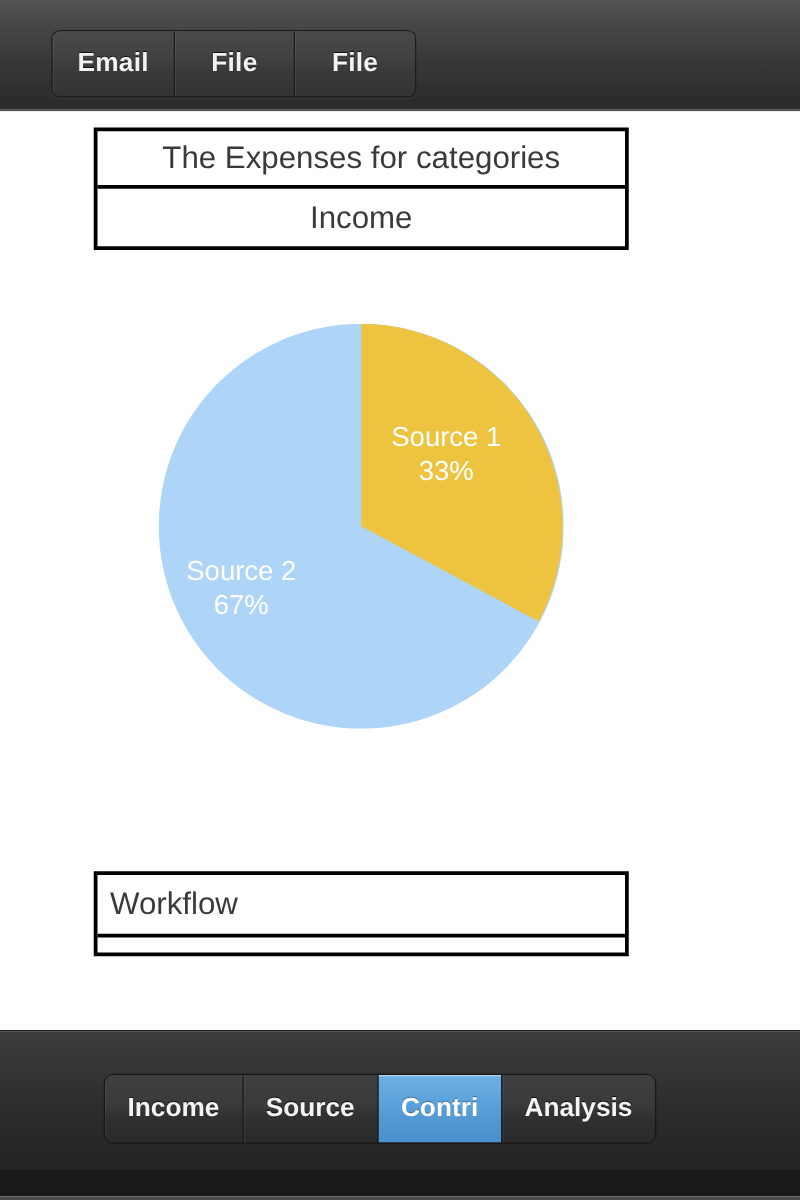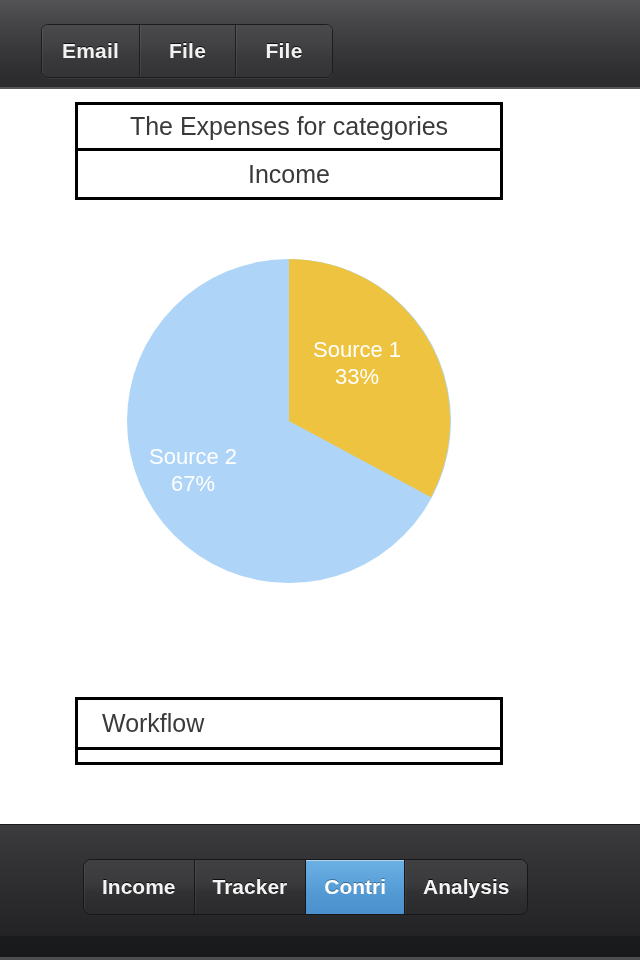--- a/index.html
+++ b/index.html
@@ -56,7 +56,7 @@
   }
   .trow:last-child{ border-bottom:none; }
   .trow.center{ justify-content:center; }
-  .trow.left{ justify-content:flex-start; padding-left:24px; }
+  .trow.left{ justify-content:flex-start; padding-left:10px; }
   .trow.tall{ height:50px; }
   .trow.clip{ height:12px; }
 

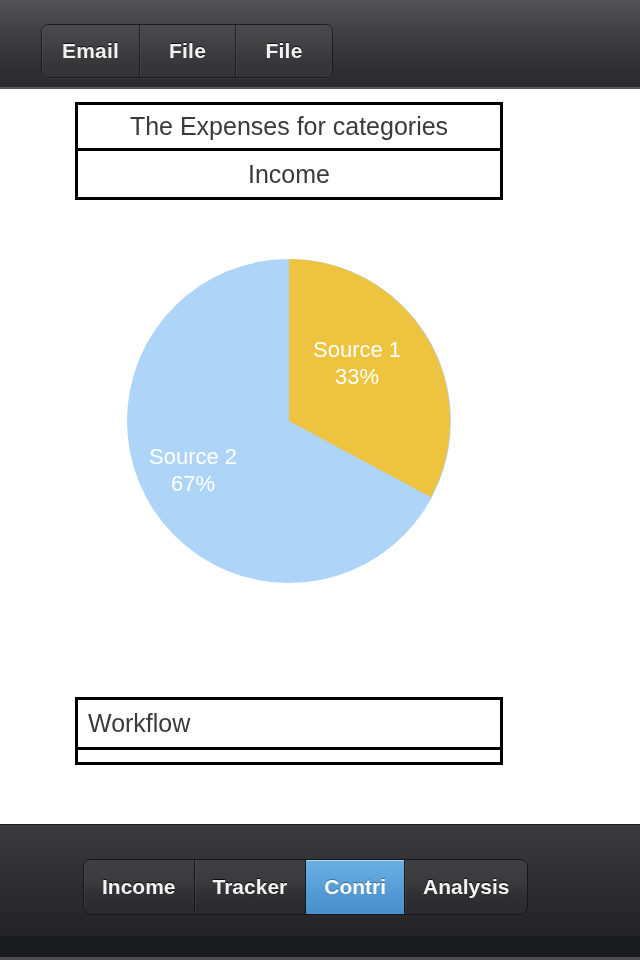--- a/index.html
+++ b/index.html
@@ -161,7 +161,7 @@
   <div class="bottombar">
     <div class="seg-bottom">
       <div class="seg-btn">Income</div>
-      <div class="seg-btn">Tracker</div>
+      <div class="seg-btn">Source</div>
       <div class="seg-btn active">Contri</div>
       <div class="seg-btn">Analysis</div>
     </div>

